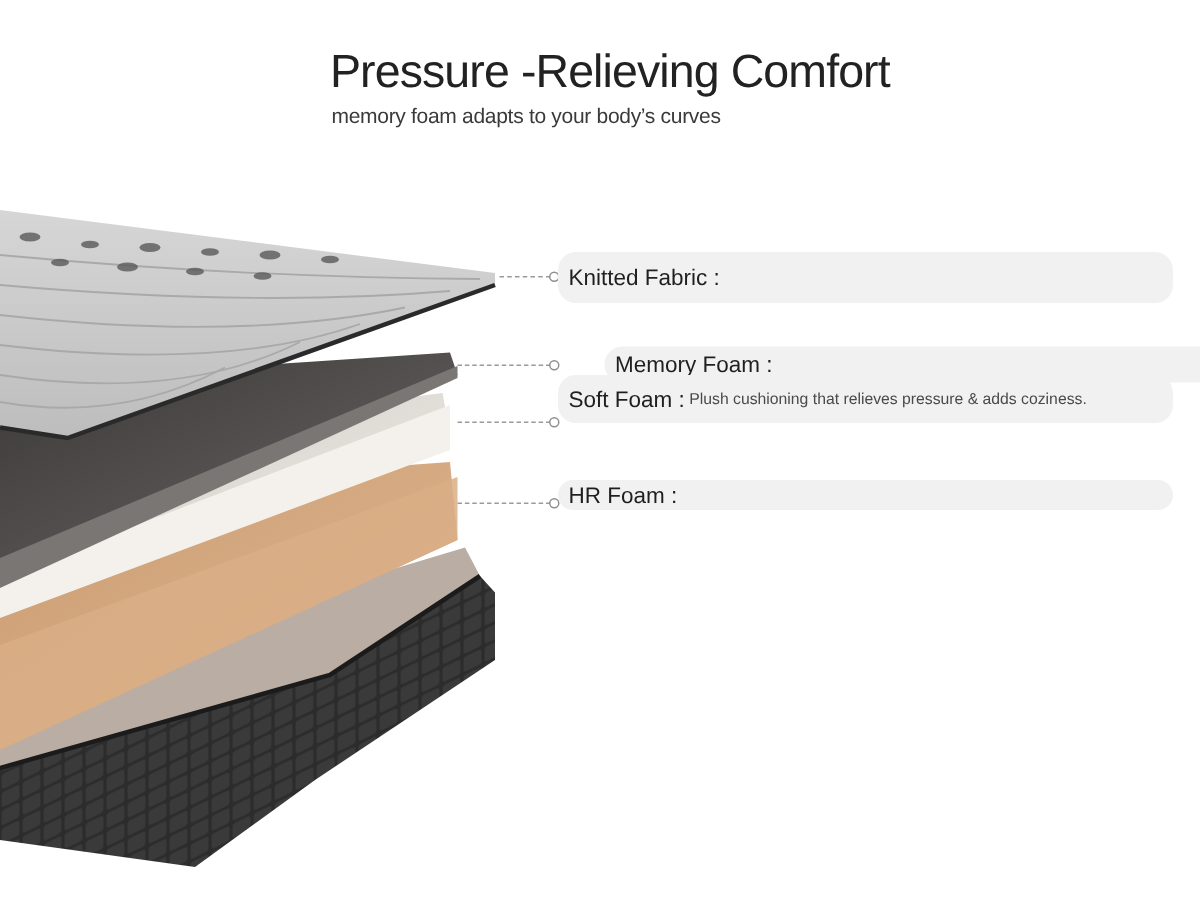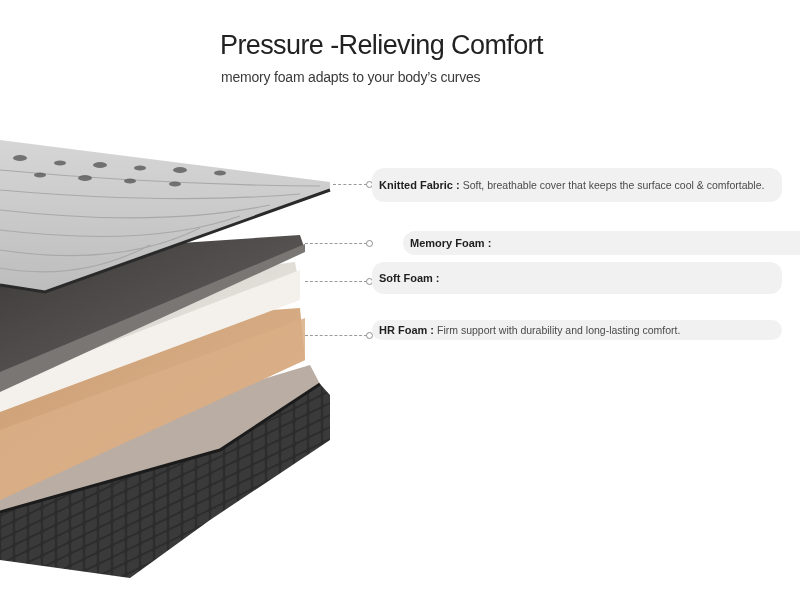--- a/index.html
+++ b/index.html
@@ -4,7 +4,7 @@
 <style>
   html,body{margin:0;padding:0;background:#ffffff;}
   body{width:800px;height:600px;position:relative;overflow:hidden;font-family:"Liberation Sans","DejaVu Sans",sans-serif;color:#1f1f1f;}
-  .title{position:absolute;left:220px;top:30px;font-size:27px;font-weight:500;letter-spacing:-0.6px;color:#222;white-space:nowrap;}
+  .title{position:absolute;left:220px;top:30px;font-size:31px;font-weight:500;letter-spacing:-0.6px;color:#222;white-space:nowrap;}
   .subtitle{position:absolute;left:221px;top:69px;font-size:14px;color:#3a3a3a;letter-spacing:-0.2px;white-space:nowrap;}
   .illustration{position:absolute;left:0;top:120px;width:360px;height:480px;}
   .illustration svg{display:block;}

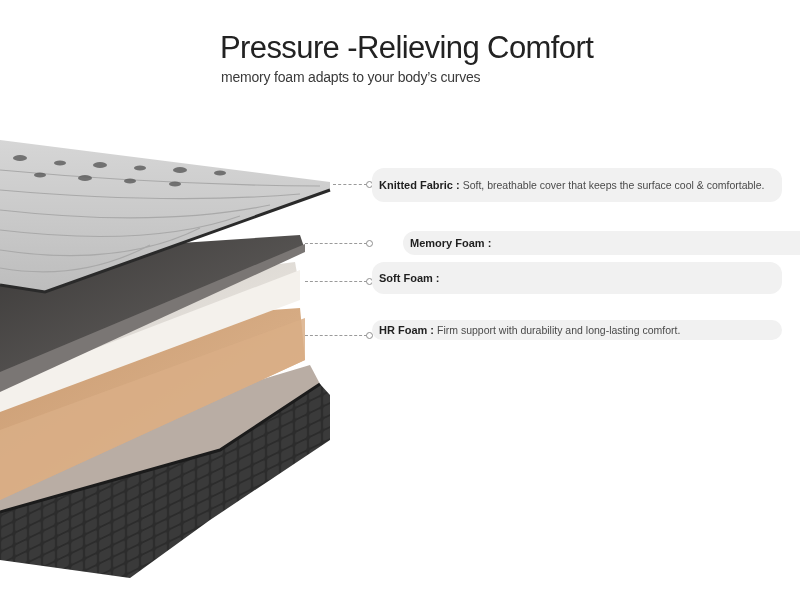--- a/index.html
+++ b/index.html
@@ -12,7 +12,7 @@
   .connector{position:absolute;height:0;border-top:1.5px dashed #9a9a9a;}
   .dot{position:absolute;width:5px;height:5px;border:1.5px solid #8f8f8f;border-radius:50%;background:#fff;}
   .pill{position:absolute;left:372px;width:410px;background:#f1f1f1;border-radius:12px;display:flex;align-items:center;padding-left:7px;box-sizing:border-box;font-size:10.5px;color:#4a4a4a;white-space:nowrap;pointer-events:auto;}
-  .pill .lbl{font-weight:bold;color:#1f1f1f;font-size:11px;margin-right:3px;}
+  .pill .lbl{font-weight:normal;color:#1f1f1f;font-size:15px;margin-right:3px;}
 </style>
 </head>
 <body>

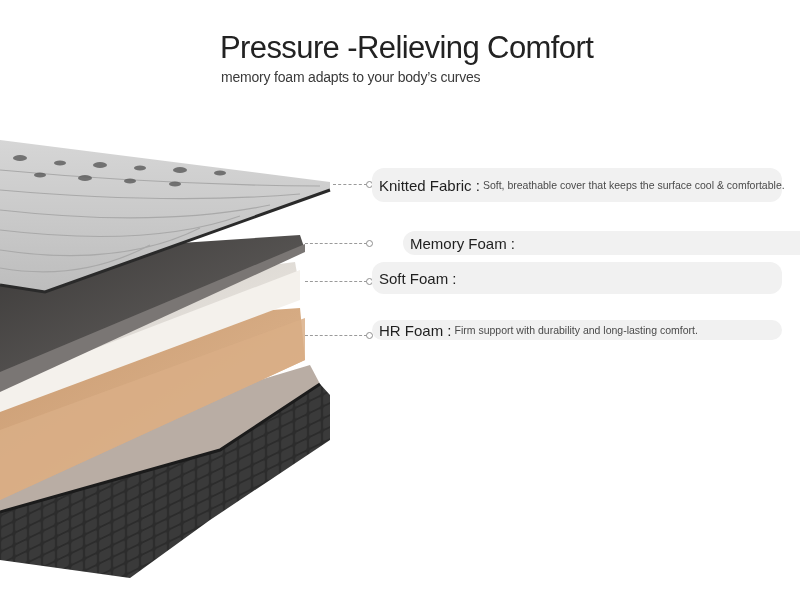--- a/index.html
+++ b/index.html
@@ -99,7 +99,6 @@
   <div class="dot" style="left:366px;top:181px;"></div>
   <div class="pill" style="top:168px;height:34px;">
     <span class="lbl">Knitted Fabric :</span>
-    <span>Soft, breathable cover that keeps the surface cool &amp; comfortable.</span>
   </div>
 
   <div class="connector" style="left:305px;top:243px;width:62px;"></div>

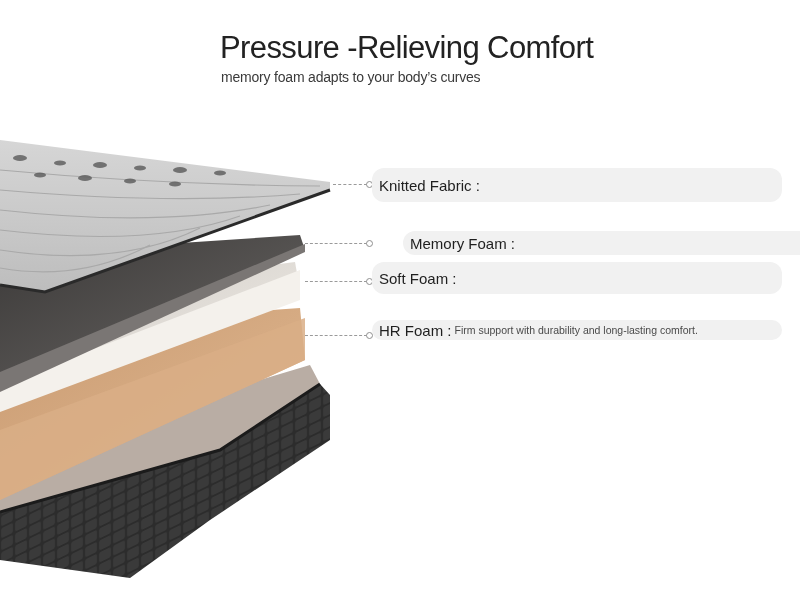--- a/index.html
+++ b/index.html
@@ -109,7 +109,7 @@
 
   <div class="connector" style="left:305px;top:281px;width:62px;"></div>
   <div class="dot" style="left:366px;top:278px;"></div>
-  <div class="pill" style="top:262px;height:32px;">
+  <div class="pill" style="top:250px;height:32px;">
     <span class="lbl">Soft Foam :</span>
   </div>
 

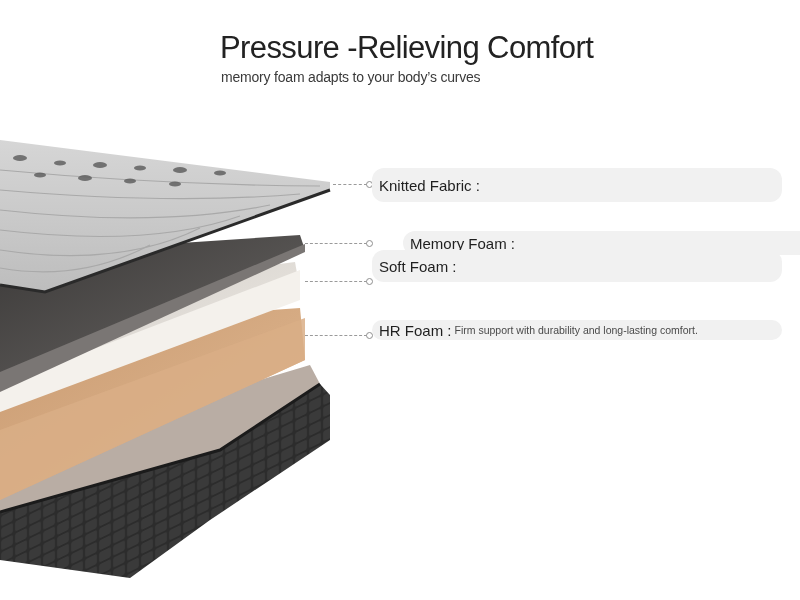--- a/index.html
+++ b/index.html
@@ -111,6 +111,7 @@
   <div class="dot" style="left:366px;top:278px;"></div>
   <div class="pill" style="top:250px;height:32px;">
     <span class="lbl">Soft Foam :</span>
+    <span>Plush cushioning that relieves pressure &amp; adds coziness.</span>
   </div>
 
   <div class="connector" style="left:305px;top:335px;width:62px;"></div>

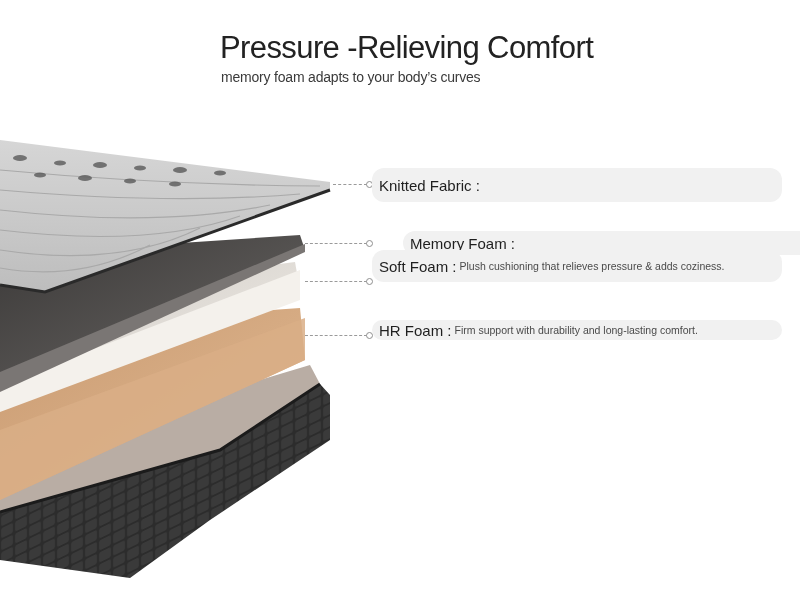--- a/index.html
+++ b/index.html
@@ -118,7 +118,6 @@
   <div class="dot" style="left:366px;top:332px;"></div>
   <div class="pill" style="top:320px;height:20px;">
     <span class="lbl">HR Foam :</span>
-    <span>Firm support with durability and long-lasting comfort.</span>
   </div>
 </div>
 

